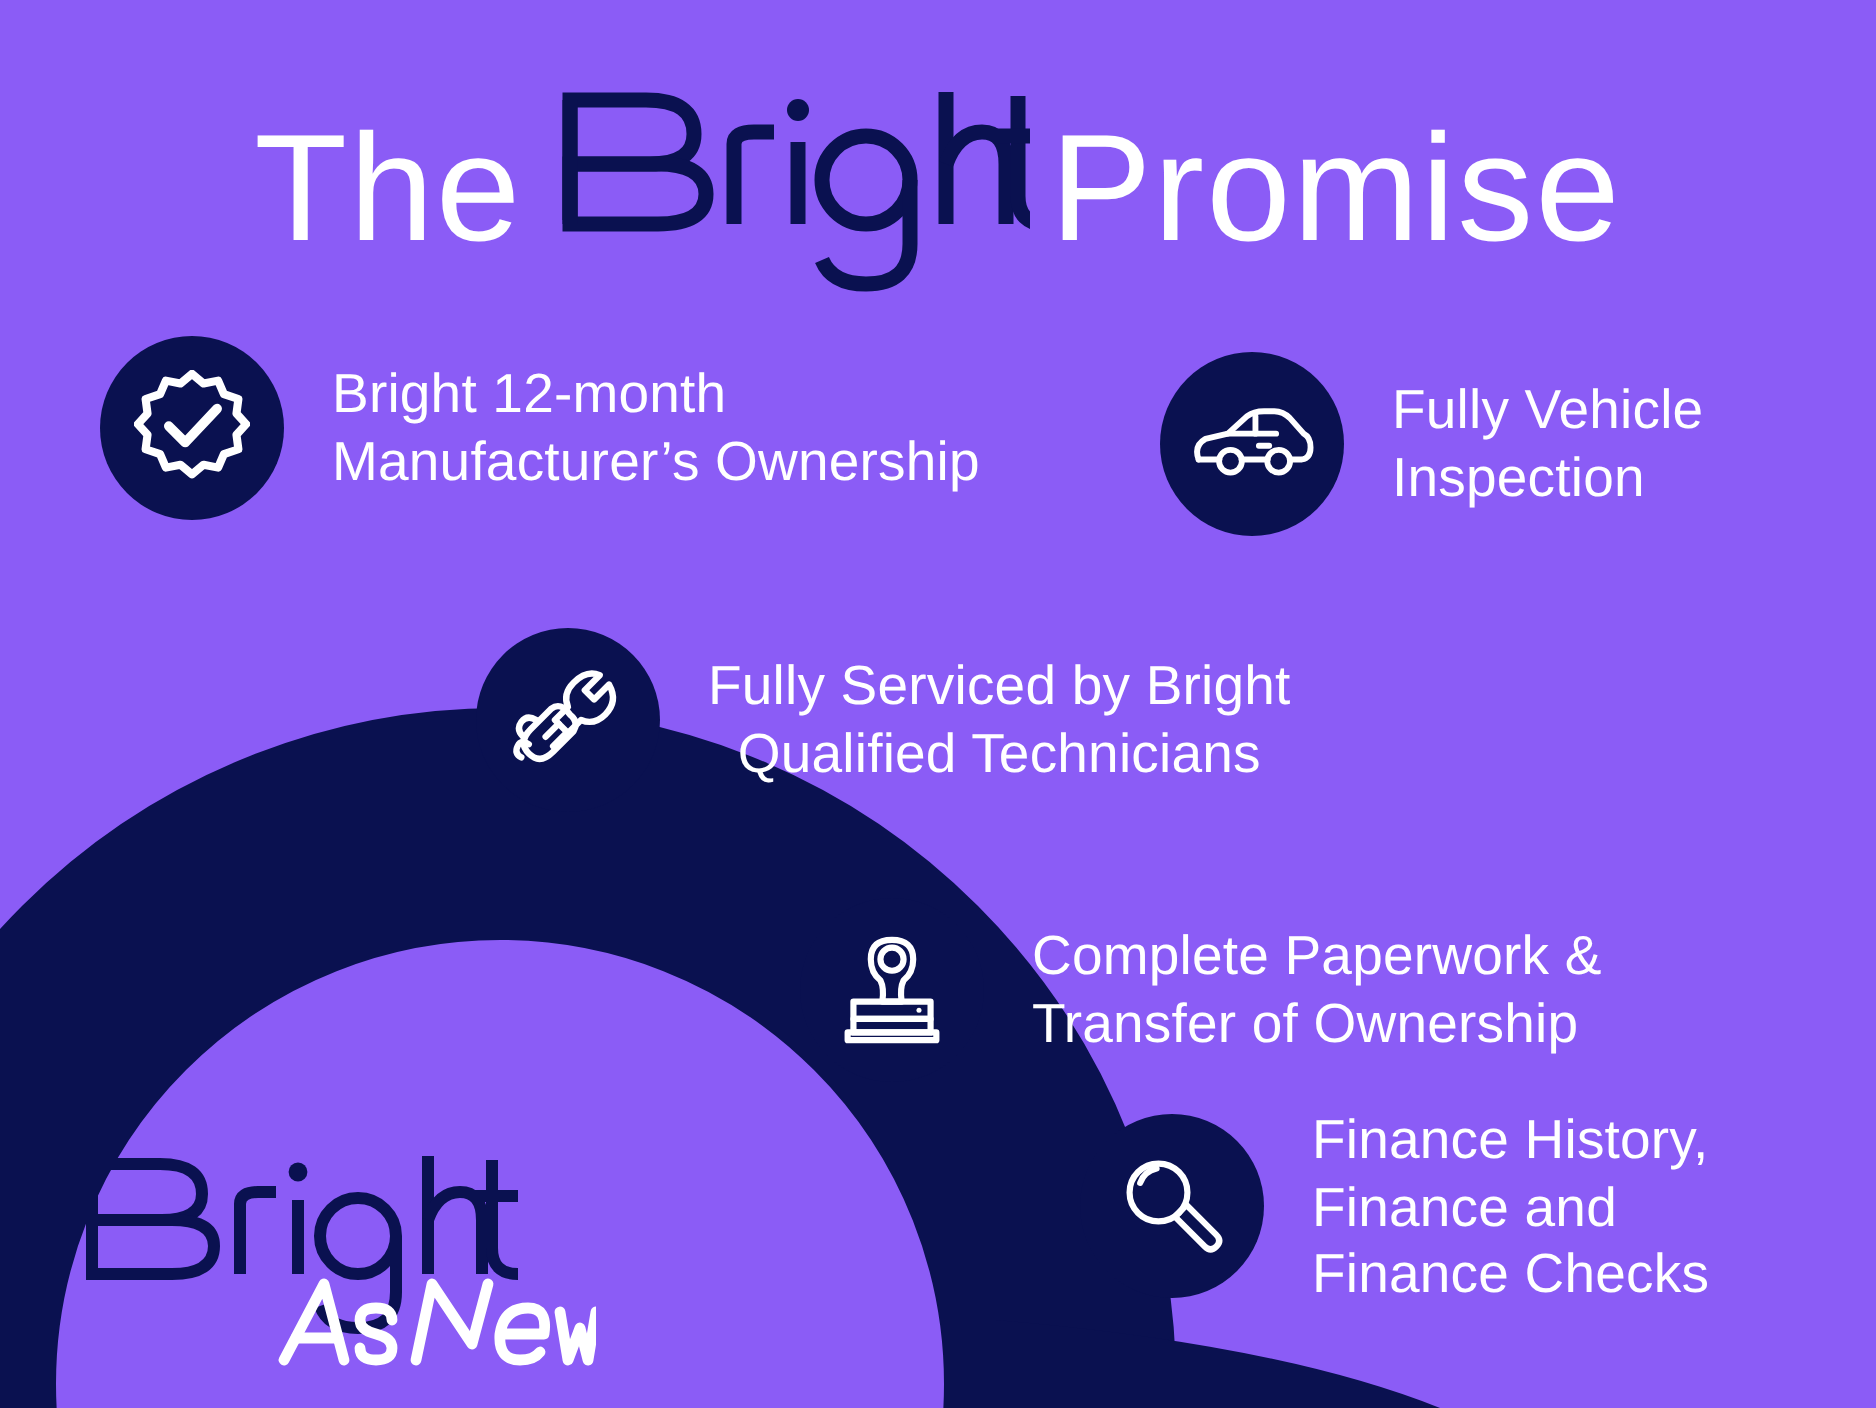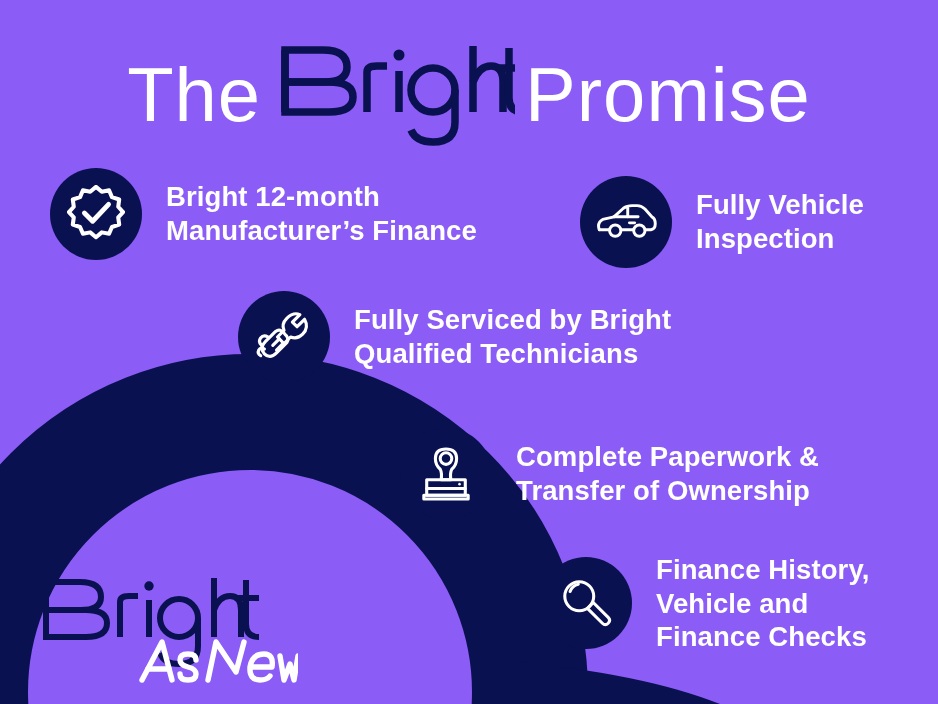--- a/index.html
+++ b/index.html
@@ -68,7 +68,7 @@
     margin-left: 24px;
     color: #ffffff;
     font-size: 27.5px;
-    font-weight: bold;
+    font-weight: normal;
     line-height: 1.22;
     letter-spacing: 0.1px;
   }

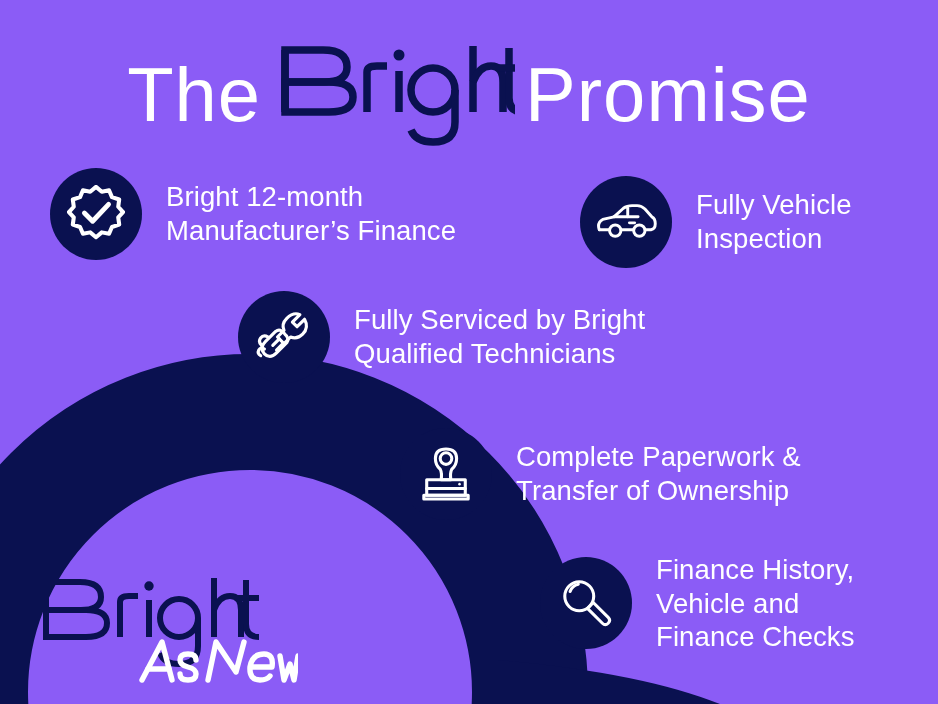--- a/index.html
+++ b/index.html
@@ -151,7 +151,7 @@
     </div>
     <div class="feature-text">
       <span class="ln">Bright 12-month</span>
-      <span class="ln">Manufacturer’s Finance</span>
+      <span class="ln">Manufacturer’s Ownership</span>
     </div>
   </div>
 

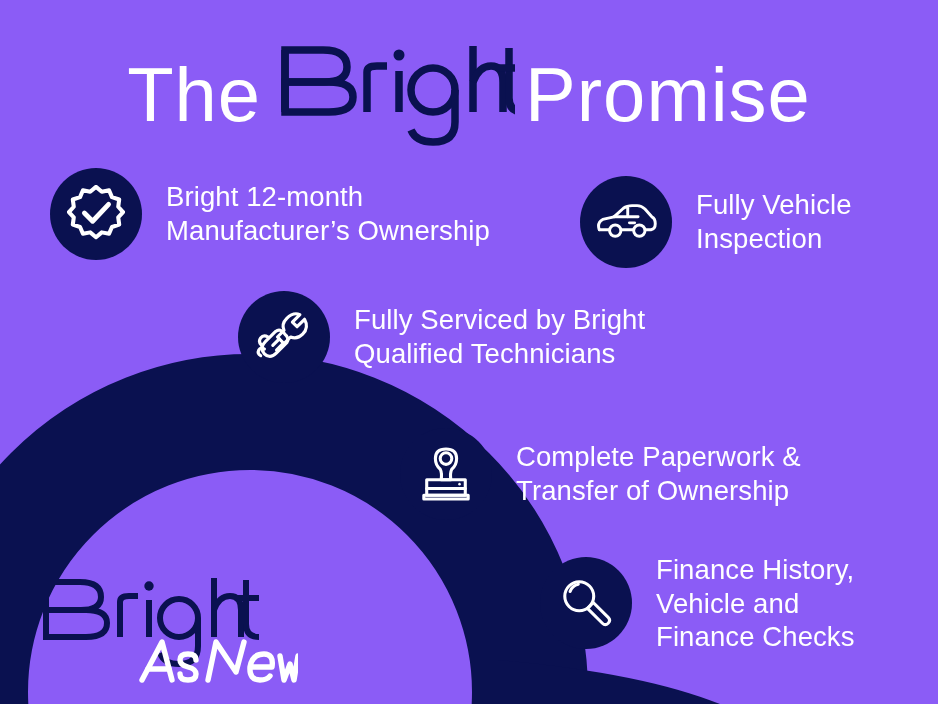--- a/index.html
+++ b/index.html
@@ -77,7 +77,7 @@
   
   #feature-0 { left: 50px;  top: 168px; }
   #feature-1 { left: 580px; top: 176px; }
-  #feature-2 { left: 238px; top: 291px; }
+  #feature-2 { left: 238px; top: 314px; text-align: center; }
   #feature-3 { left: 400px; top: 428px; }
   #feature-4 { left: 540px; top: 553px; }
 

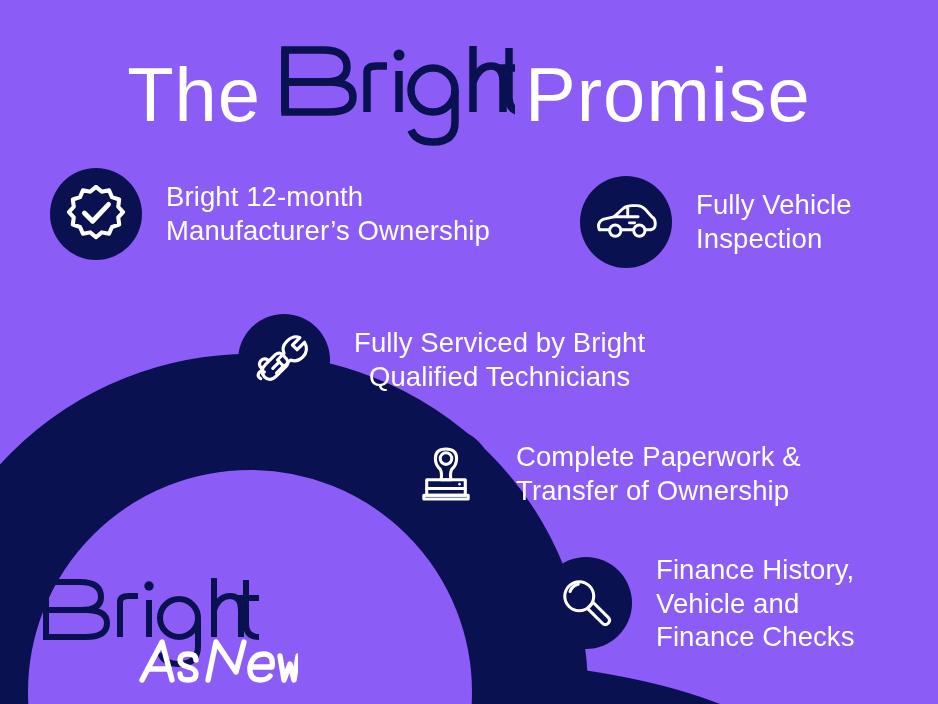--- a/index.html
+++ b/index.html
@@ -78,7 +78,7 @@
   #feature-0 { left: 50px;  top: 168px; }
   #feature-1 { left: 580px; top: 176px; }
   #feature-2 { left: 238px; top: 314px; text-align: center; }
-  #feature-3 { left: 400px; top: 428px; }
+  #feature-3 { left: 400px; top: 449px; }
   #feature-4 { left: 540px; top: 553px; }
 
   

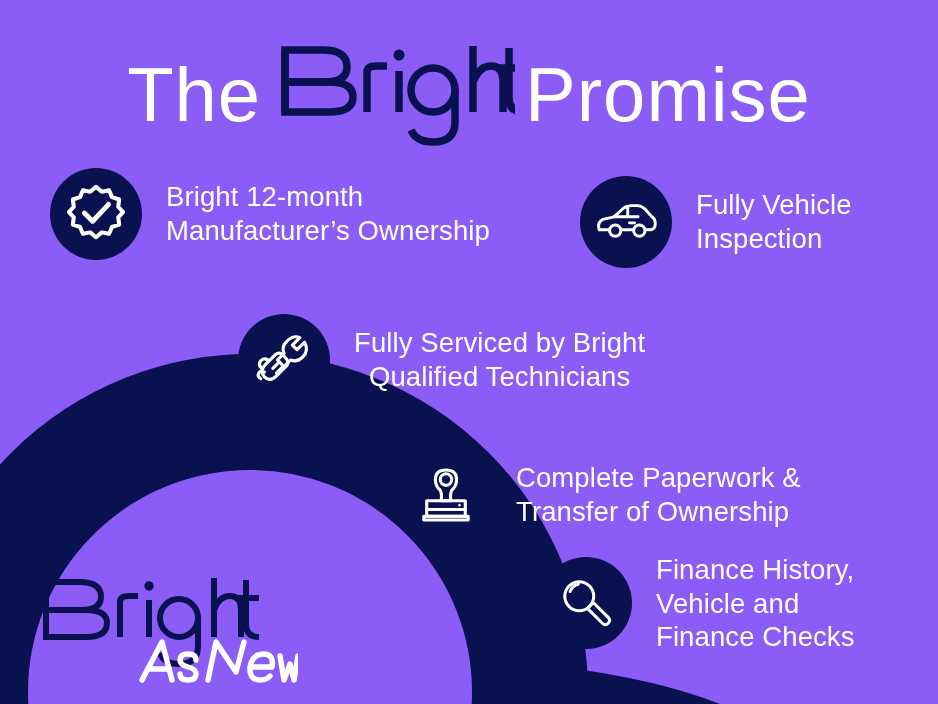--- a/index.html
+++ b/index.html
@@ -231,7 +231,7 @@
     </div>
     <div class="feature-text">
       <span class="ln">Finance History,</span>
-      <span class="ln">Vehicle and</span>
+      <span class="ln">Finance and</span>
       <span class="ln">Finance Checks</span>
     </div>
   </div>

